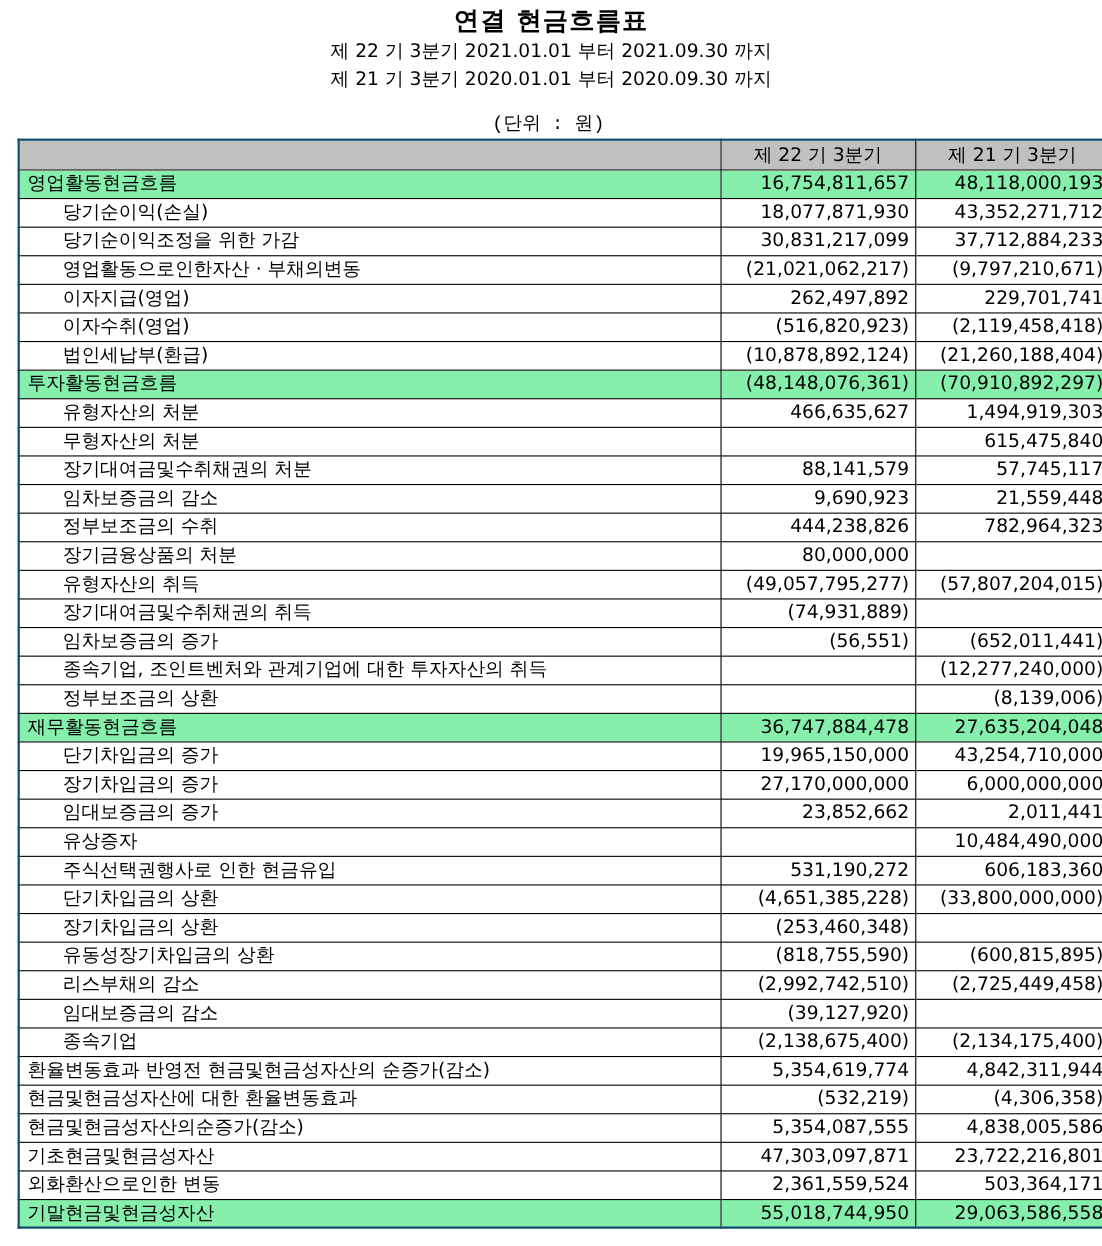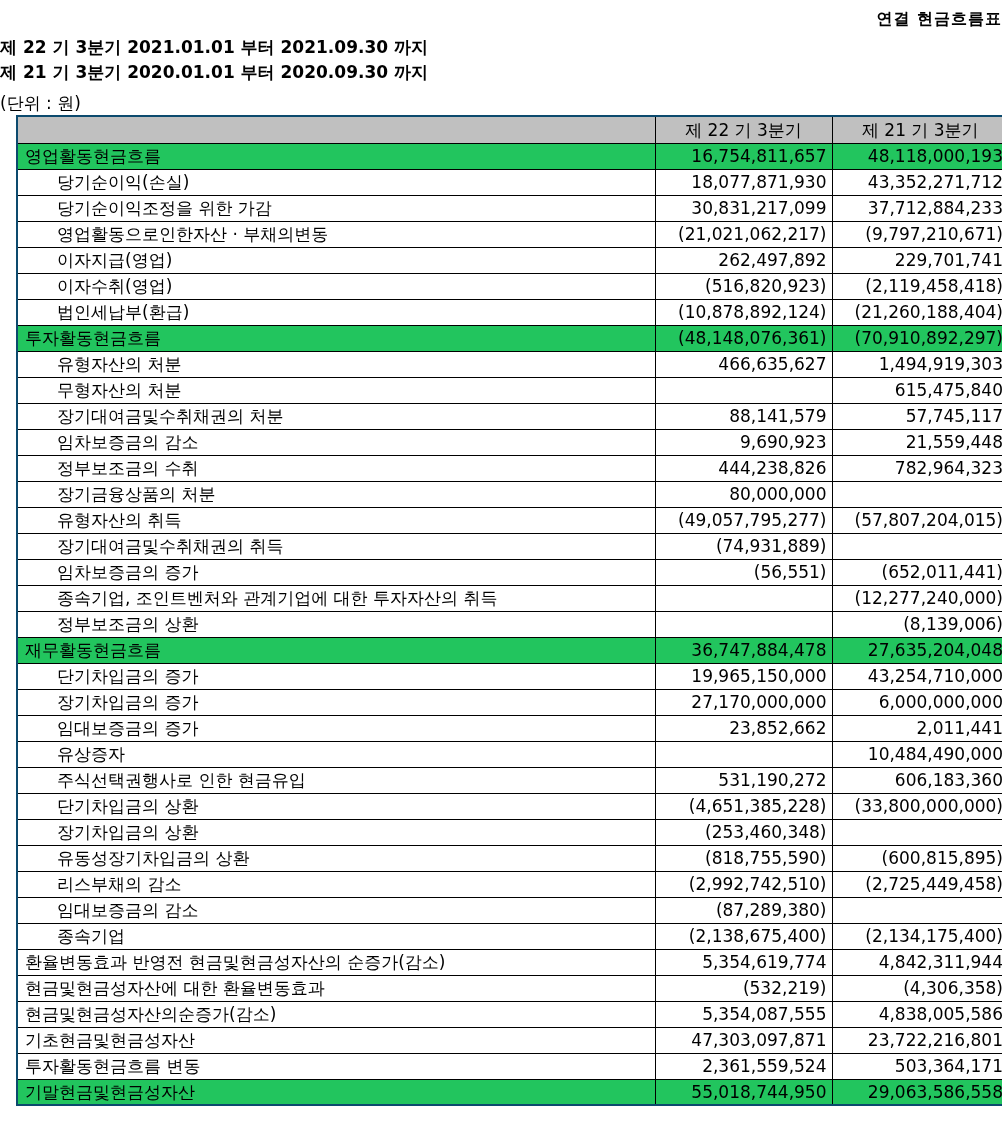--- a/index.html
+++ b/index.html
@@ -11,7 +11,7 @@
   }
   .page { width: 1002px; height: 1133px; overflow: hidden; }
   .title {
-    text-align: right; font-size: 16px; font-weight: bold;
+    text-align: center; font-size: 23px; font-weight: bold;
     margin: 6px 0 3px 0; line-height: 26px; letter-spacing: 1px;
   }
   .subtitle {

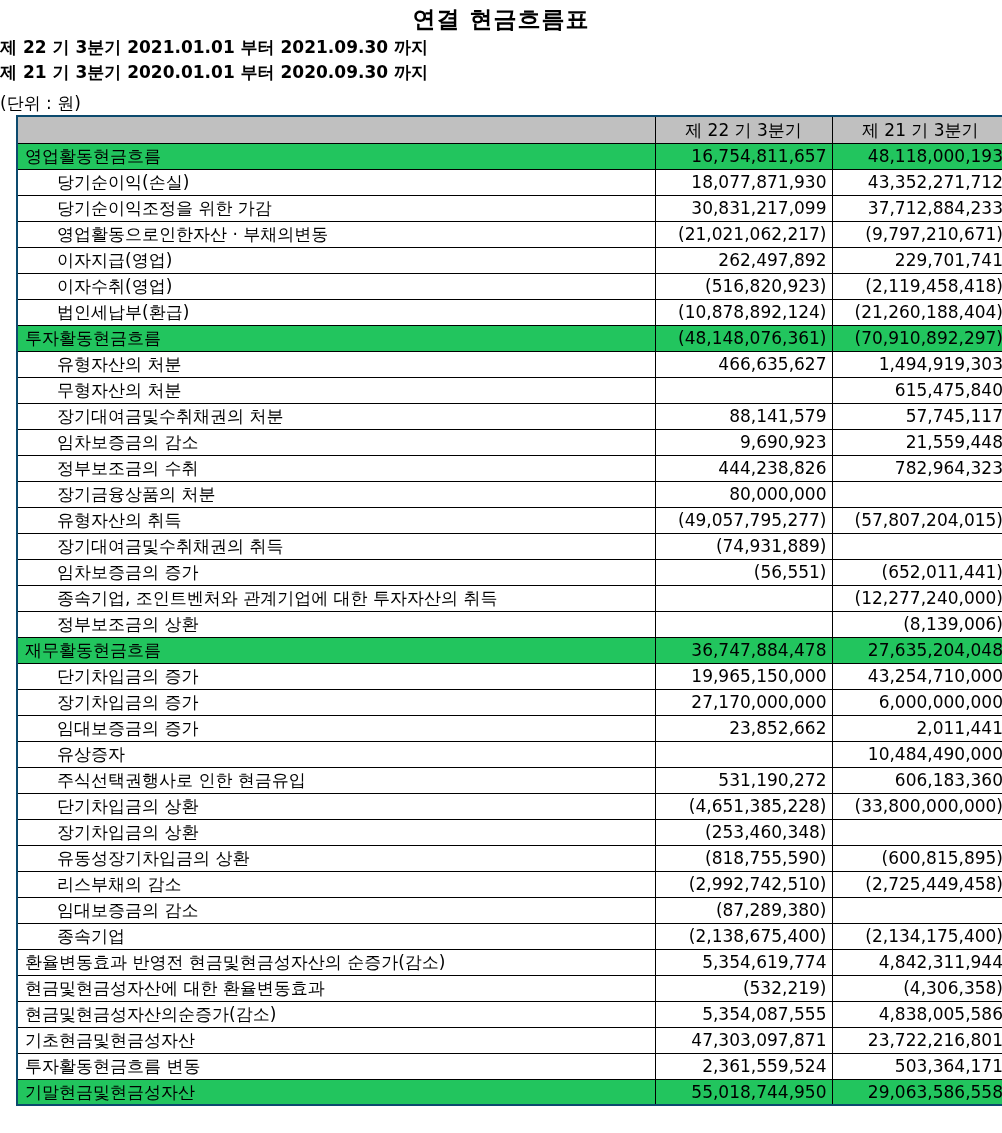--- a/index.html
+++ b/index.html
@@ -15,7 +15,7 @@
     margin: 6px 0 3px 0; line-height: 26px; letter-spacing: 1px;
   }
   .subtitle {
-    font-size: 17px; font-weight: bold;
+    text-align: center; font-size: 17px; font-weight: normal;
     line-height: 25px;
   }
   .unit {

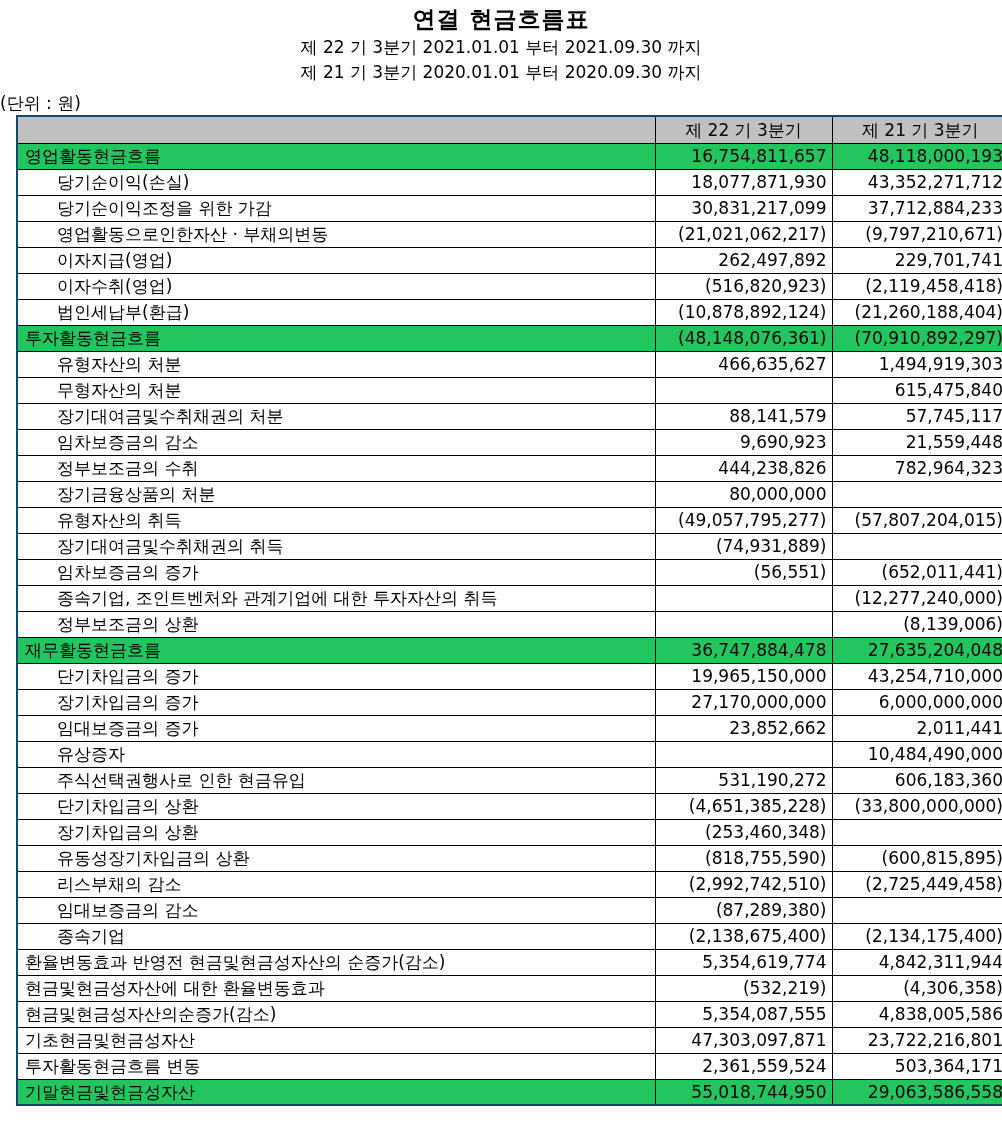--- a/index.html
+++ b/index.html
@@ -19,8 +19,8 @@
     line-height: 25px;
   }
   .unit {
-    text-align: left; font-size: 17px; line-height: 20px;
-    padding-right: 5px; margin-top: 8px; margin-bottom: 2px;
+    text-align: center; font-size: 17px; line-height: 20px;
+    padding-right: 5px; margin-top: 19px; margin-bottom: 2px; font-family: Liberation Mono, monospace;
   }
   table.cf {
     border-collapse: collapse; table-layout: fixed;

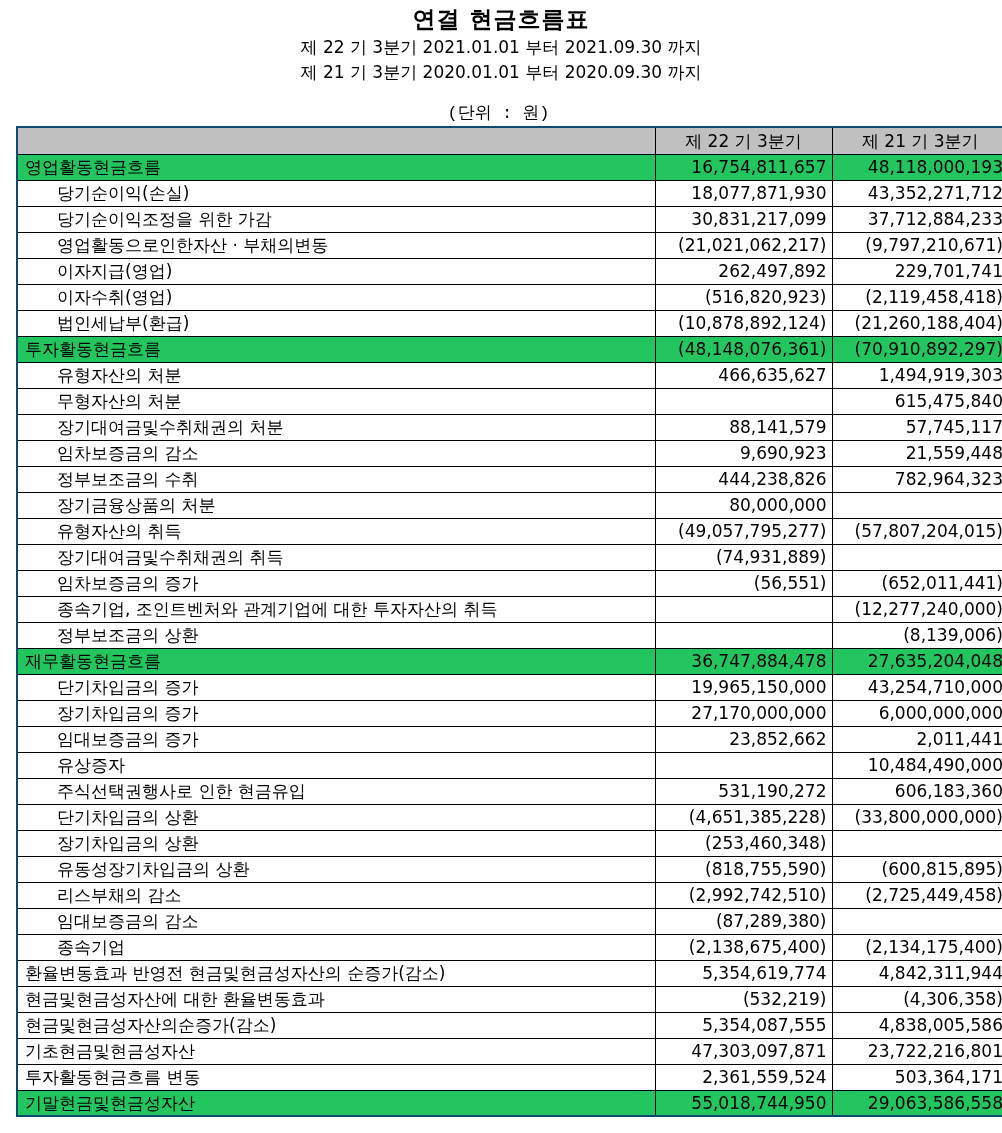--- a/index.html
+++ b/index.html
@@ -42,7 +42,7 @@
   .cf td.label { text-align: left; padding-left: 7px; }
   .cf td.label.ind { padding-left: 39px; }
   .cf td.num { text-align: right; padding-right: 5px; }
-  .cf tr.hl td { background: #22c55e; }
+  .cf tr.hl td { background: #86efac; }
 </style>
 </head>
 <body>

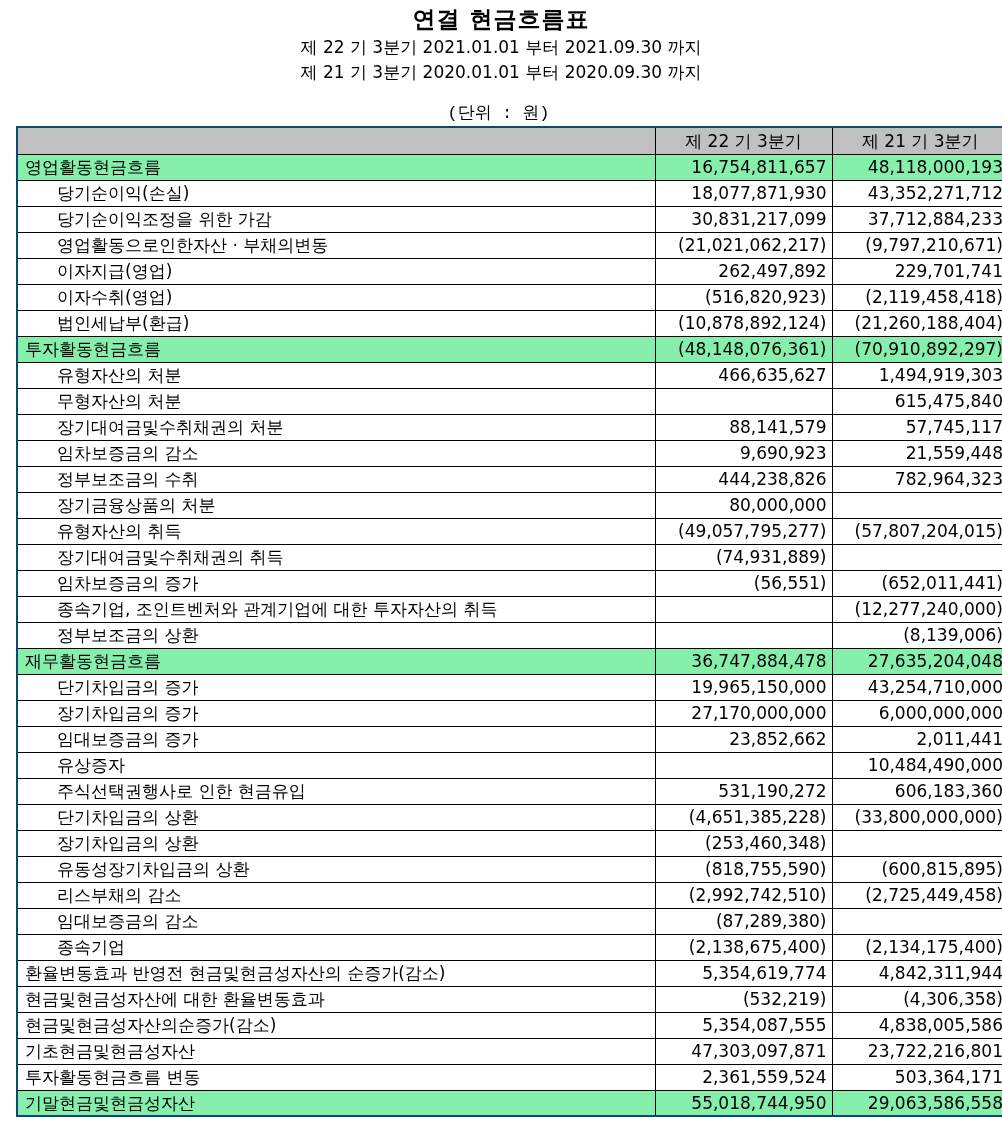--- a/index.html
+++ b/index.html
@@ -214,7 +214,7 @@
         </tr>
         <tr>
           <td class="label ind">임대보증금의 감소</td>
-          <td class="num">(87,289,380)</td>
+          <td class="num">(39,127,920)</td>
           <td class="num"></td>
         </tr>
         <tr>

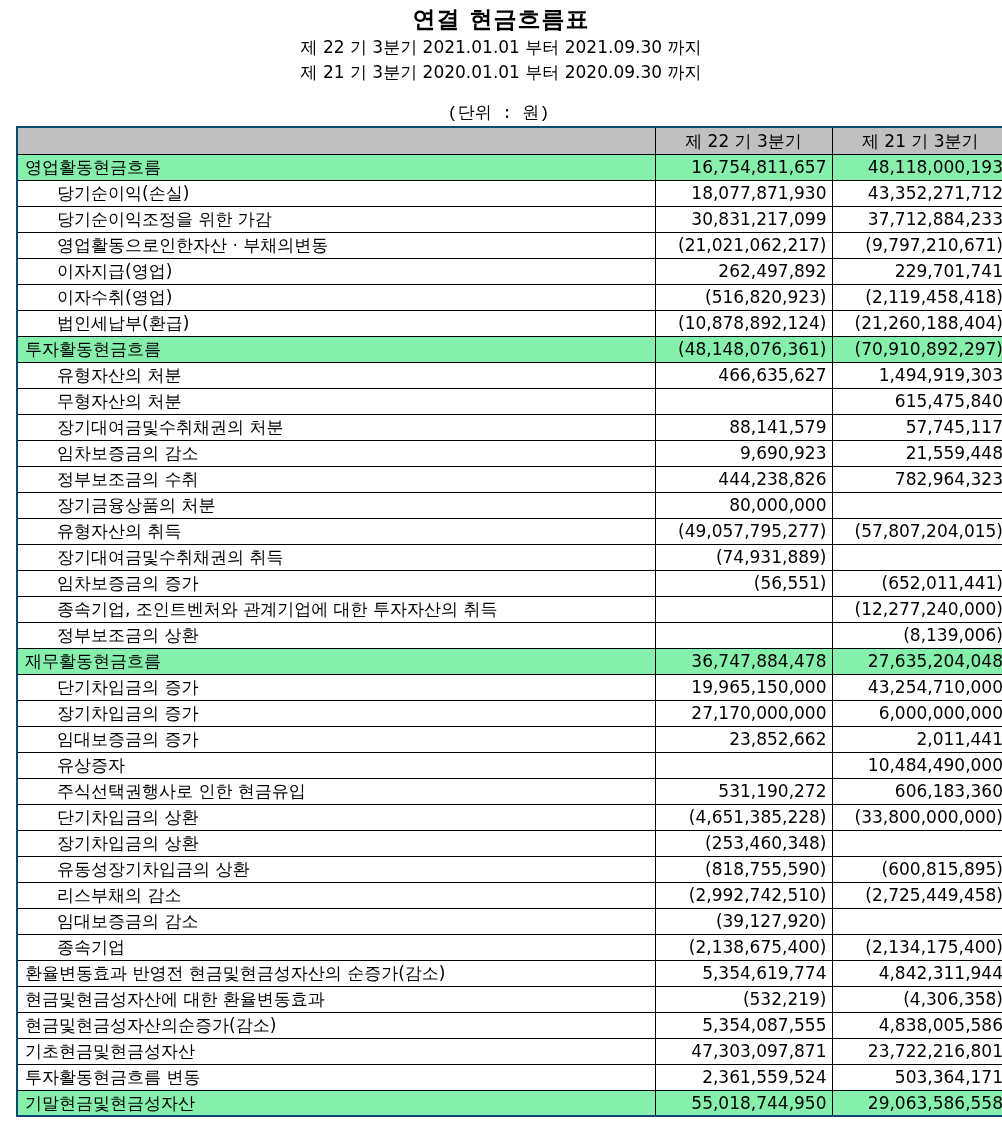--- a/index.html
+++ b/index.html
@@ -243,7 +243,7 @@
           <td class="num">23,722,216,801</td>
         </tr>
         <tr>
-          <td class="label">투자활동현금흐름 변동</td>
+          <td class="label">외화환산으로인한 변동</td>
           <td class="num">2,361,559,524</td>
           <td class="num">503,364,171</td>
         </tr>

